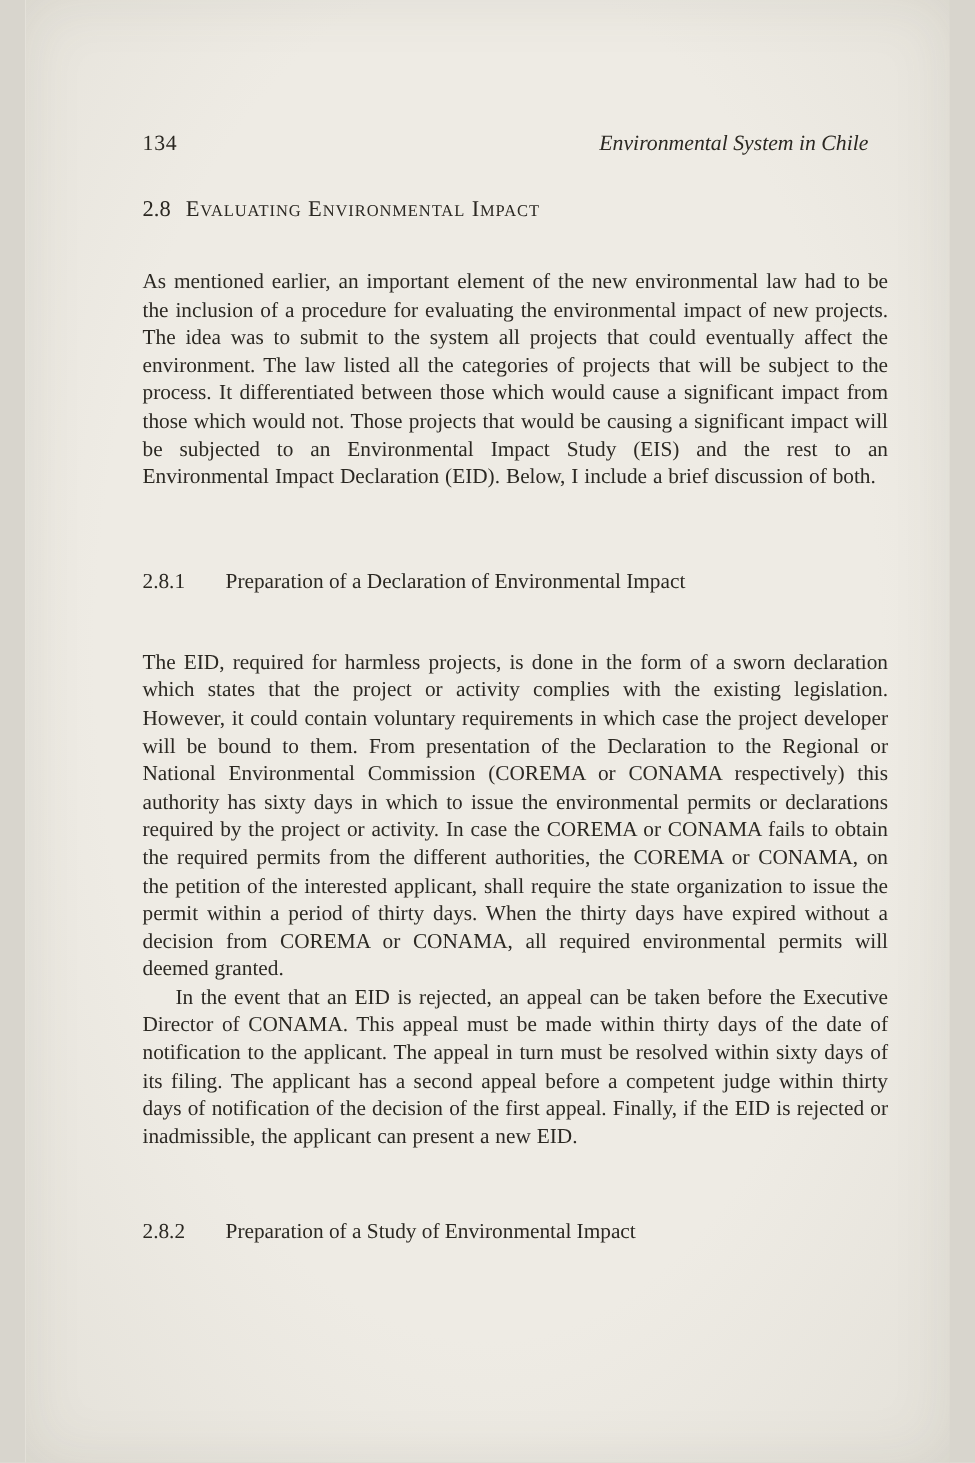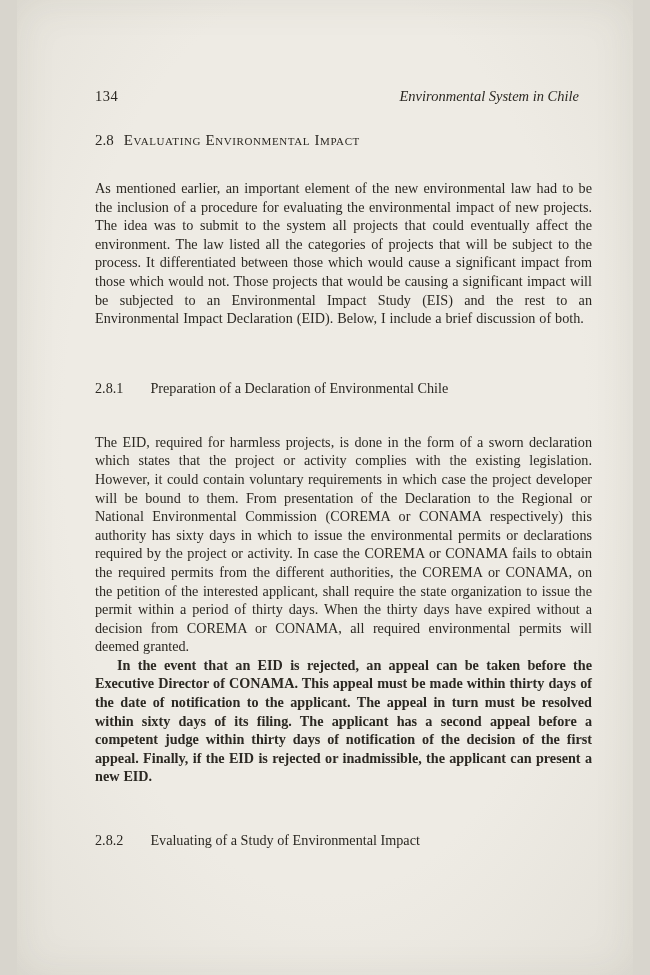--- a/index.html
+++ b/index.html
@@ -89,7 +89,7 @@
     <p class="body-para para-intro">As mentioned earlier, an important element of the new environmental law had to be the inclusion of a procedure for evaluating the environmental impact of new projects. The idea was to submit to the system all projects that could eventually affect the environment. The law listed all the categories of projects that will be subject to the process. It differentiated between those which would cause a significant impact from those which would not. Those projects that would be causing a significant impact will be subjected to an Environmental Impact Study (EIS) and the rest to an Environmental Impact Declaration (EID). Below, I include a brief discussion of both.</p>
 
     <h3 class="subsection-heading">
-      <span class="sub-num">2.8.1</span><span>Preparation of a Declaration of Environmental Chile</span>
+      <span class="sub-num">2.8.1</span><span>Preparation of a Declaration of Environmental Impact</span>
     </h3>
 
     <p class="body-para para-first">The EID, required for harmless projects, is done in the form of a sworn declaration which states that the project or activity complies with the existing legislation. However, it could contain voluntary requirements in which case the project developer will be bound to them. From presentation of the Declaration to the Regional or National Environmental Commission (COREMA or CONAMA respectively) this authority has sixty days in which to issue the environmental permits or declarations required by the project or activity. In case the COREMA or CONAMA fails to obtain the required permits from the different authorities, the COREMA or CONAMA, on the petition of the interested applicant, shall require the state organization to issue the permit within a period of thirty days. When the thirty days have expired without a decision from COREMA or CONAMA, all required environmental permits will deemed granted.</p>

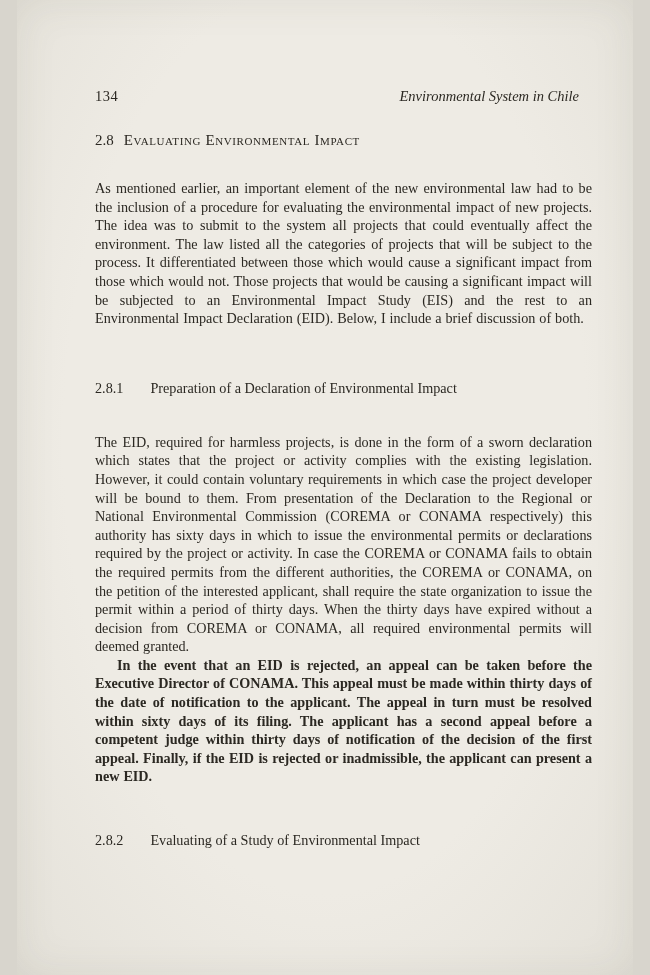--- a/index.html
+++ b/index.html
@@ -62,7 +62,7 @@
   }
   .para-intro   { margin-bottom: 52px; }
   .para-first   { margin-bottom: 0; }
-  .para-indent  { text-indent: 22px; margin-bottom: 46px; font-weight: bold; }
+  .para-indent  { text-indent: 22px; margin-bottom: 46px; }
   .para-tail    { margin-bottom: 0; }
   .subsection-heading {
     font-size: 14.2px;

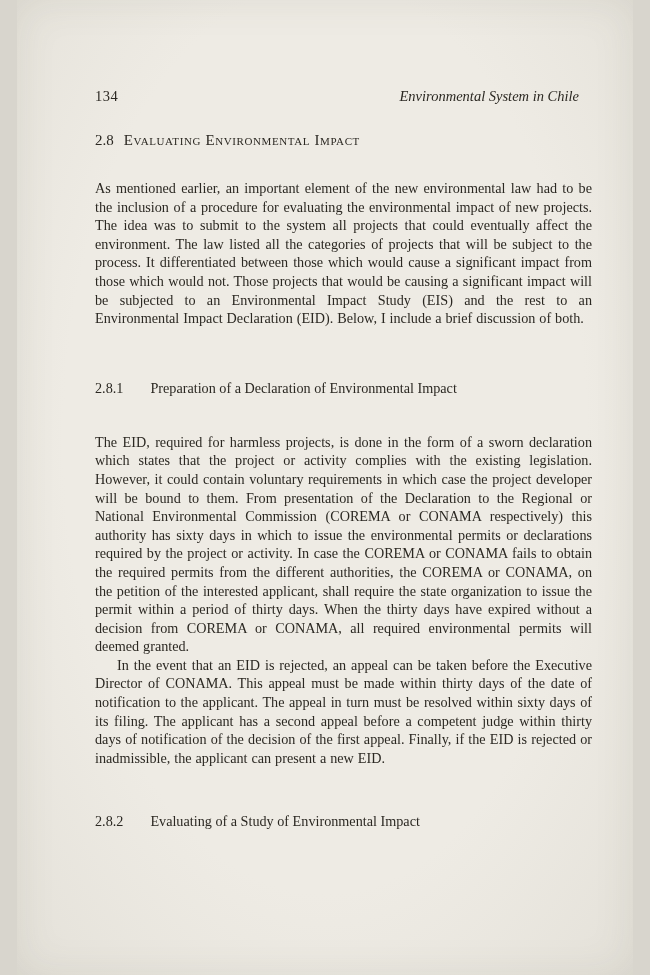--- a/index.html
+++ b/index.html
@@ -97,7 +97,7 @@
     <p class="body-para para-indent">In the event that an EID is rejected, an appeal can be taken before the Executive Director of CONAMA. This appeal must be made within thirty days of the date of notification to the applicant. The appeal in turn must be resolved within sixty days of its filing. The applicant has a second appeal before a competent judge within thirty days of notification of the decision of the first appeal. Finally, if the EID is rejected or inadmissible, the applicant can present a new EID.</p>
 
     <h3 class="subsection-heading">
-      <span class="sub-num">2.8.2</span><span>Evaluating of a Study of Environmental Impact</span>
+      <span class="sub-num">2.8.2</span><span>Preparation of a Study of Environmental Impact</span>
     </h3>
 
 

